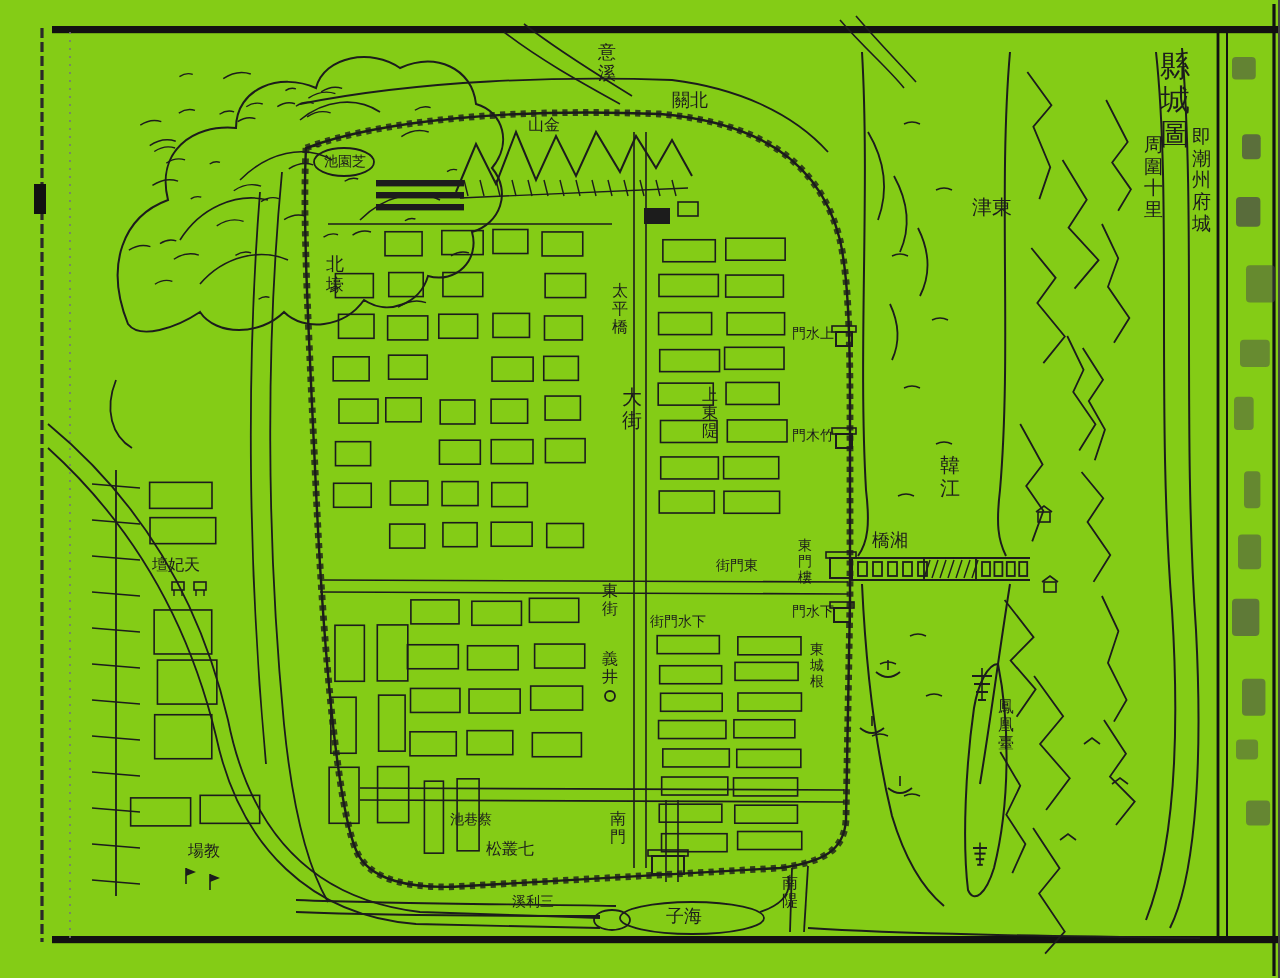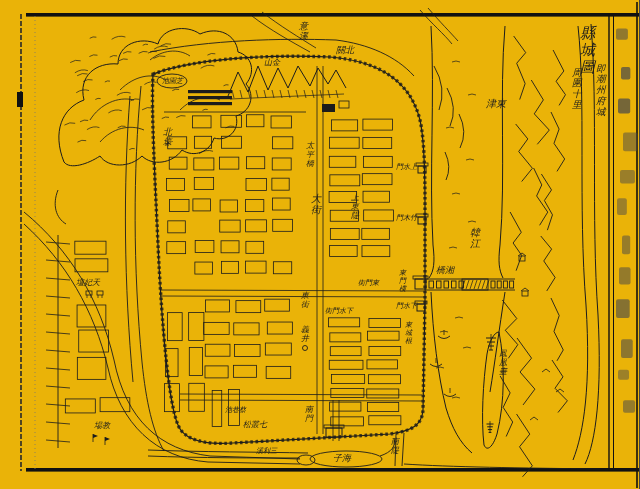--- a/index.html
+++ b/index.html
@@ -3,8 +3,8 @@
 <meta charset="utf-8">
 <style>
   html,body{margin:0;padding:0;background:#e8e6e0;}
-  .page{position:relative;width:640px;height:489px;background:#eab308;overflow:hidden;
-        font-family:"DejaVu Sans",sans-serif;font-style:italic;}
+  .page{position:relative;width:640px;height:489px;background:#84cc16;overflow:hidden;
+        font-family:"DejaVu Sans",sans-serif;}
   svg{position:absolute;inset:0;}
   svg text{font-family:"DejaVu Sans",sans-serif;fill:#1c1c1c;}
   .ink{stroke:#1c1c1c;fill:none;}

